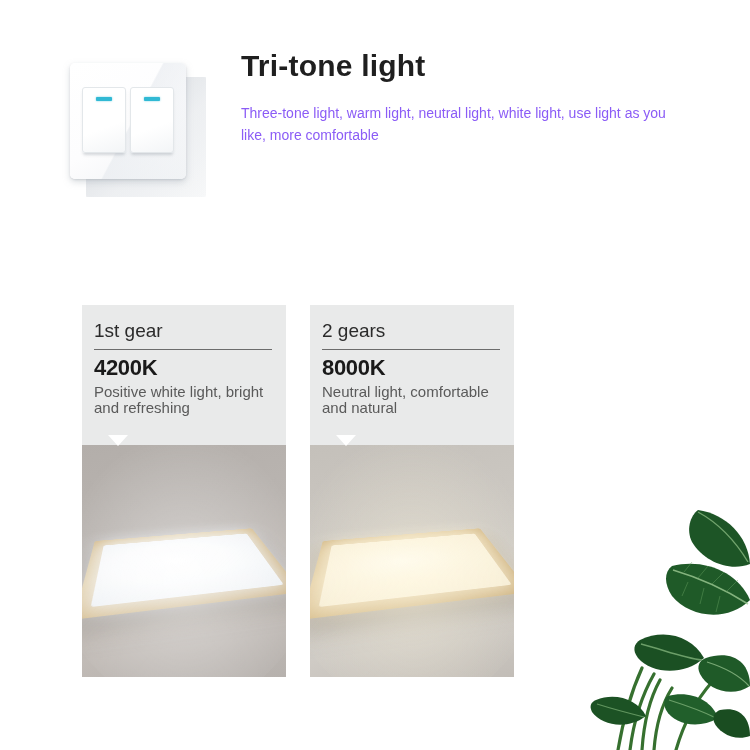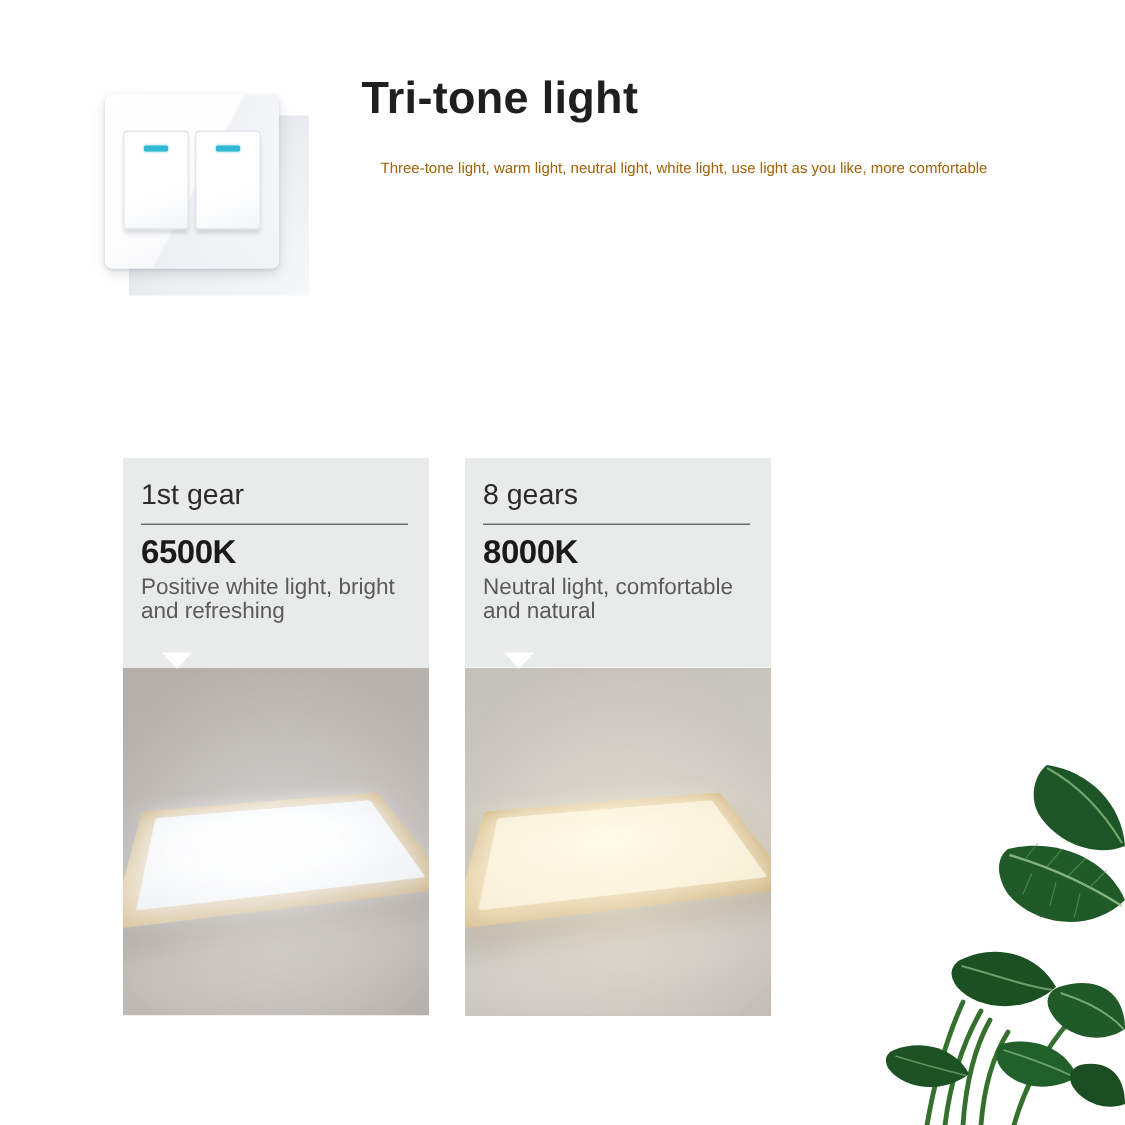--- a/index.html
+++ b/index.html
@@ -107,12 +107,11 @@
   }
   #main-subtitle {
     margin: 18px 0 0 0;
-    font-size: 10px;
+    font-size: 14px;
     line-height: 22px;
-    color: #a16207;
+    color: #8b5cf6;
     font-weight: 400;
     max-width: 430px;
-    text-align: center;
   }
 
   

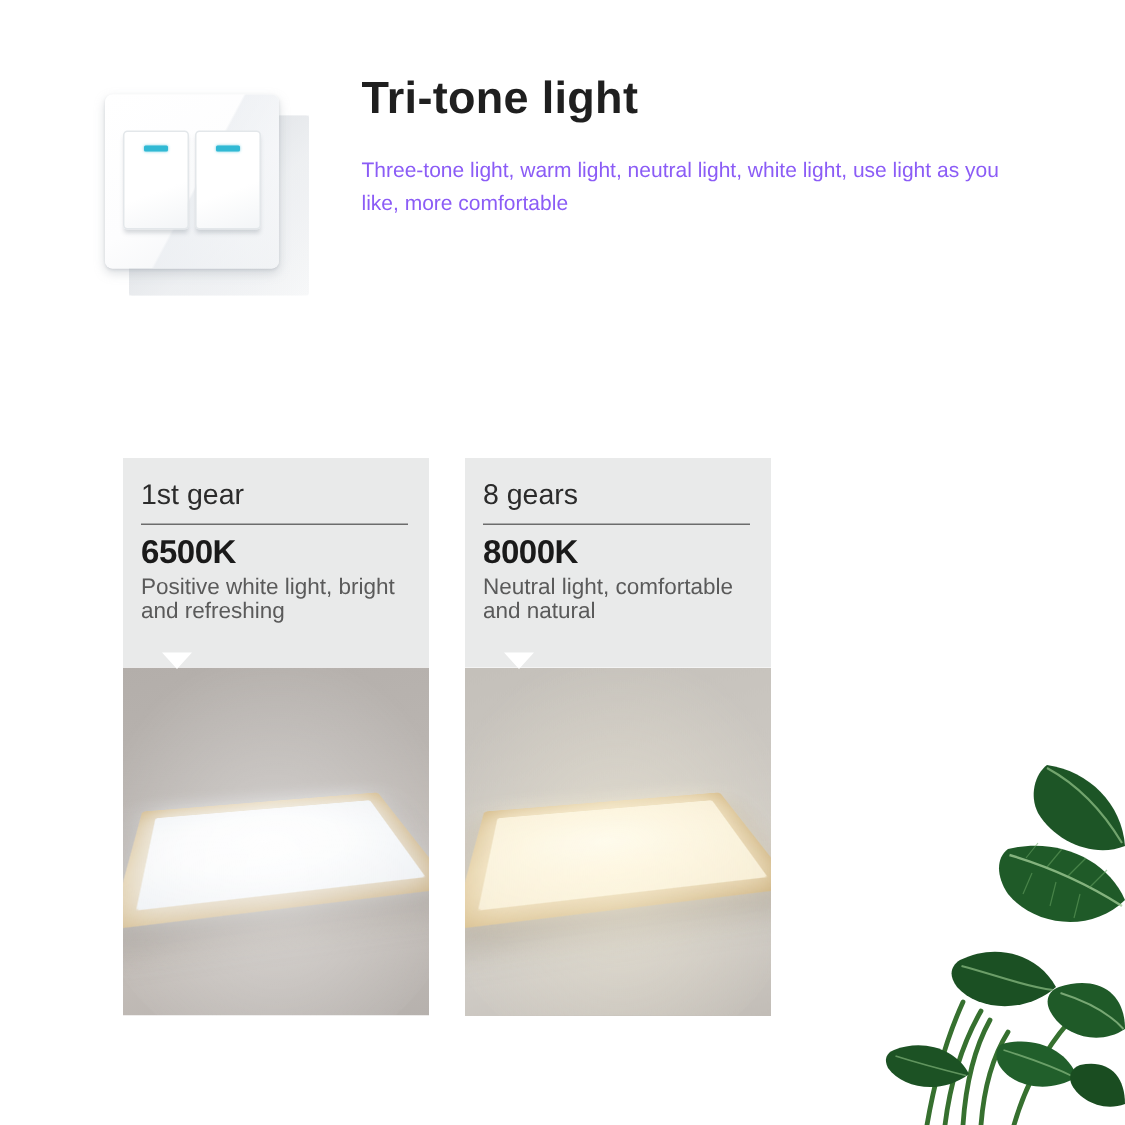--- a/index.html
+++ b/index.html
@@ -305,7 +305,7 @@
 
   <div class="panel" id="panel-3">
     <div class="panel-caption">
-      <div class="gear-title">8 gears</div>
+      <div class="gear-title">2 gears</div>
       <div class="caption-rule"></div>
       <div class="kelvin">8000K</div>
       <div class="gear-desc">Neutral light, comfortable and natural</div>

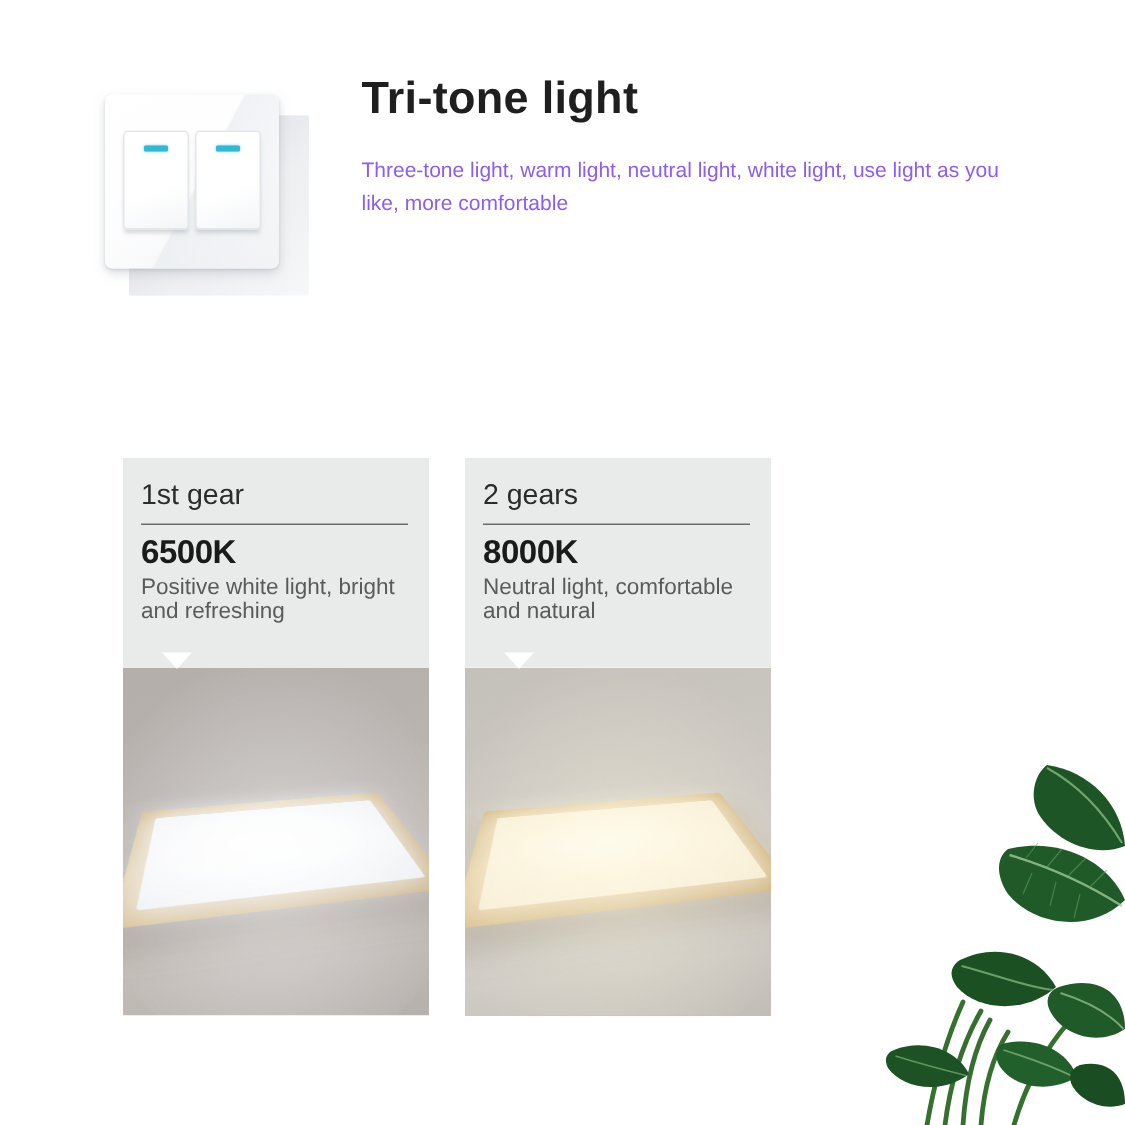--- a/index.html
+++ b/index.html
@@ -287,7 +287,7 @@
     <div class="panel-caption">
       <div class="gear-title">1st gear</div>
       <div class="caption-rule"></div>
-      <div class="kelvin">6500K</div>
+      <div class="kelvin">4200K</div>
       <div class="gear-desc">Positive white light, bright and refreshing</div>
       <div class="caption-notch"></div>
     </div>

